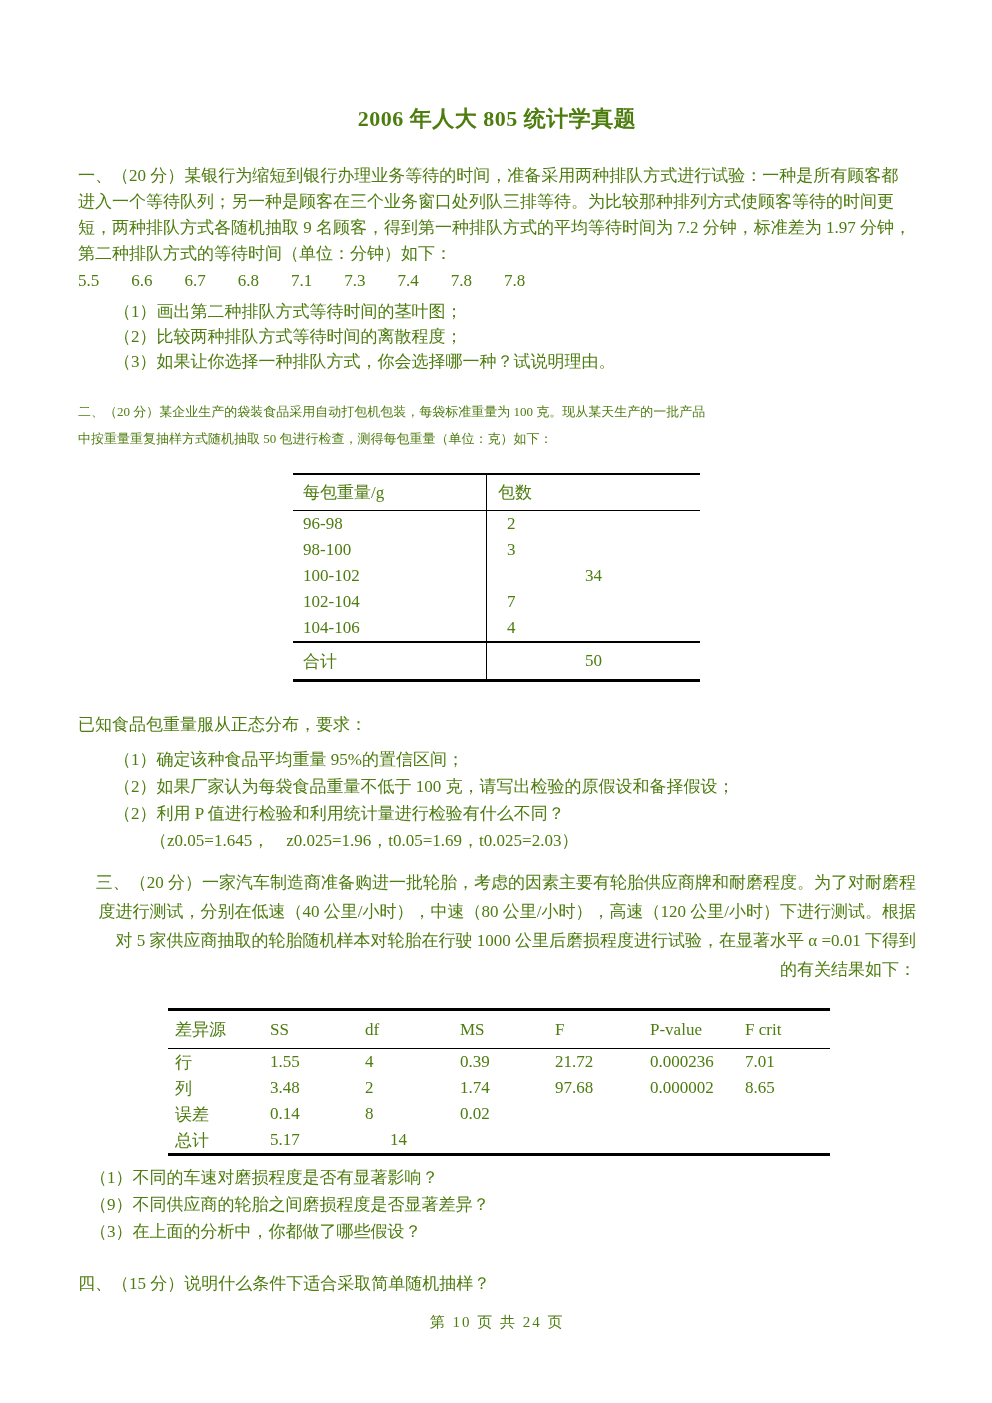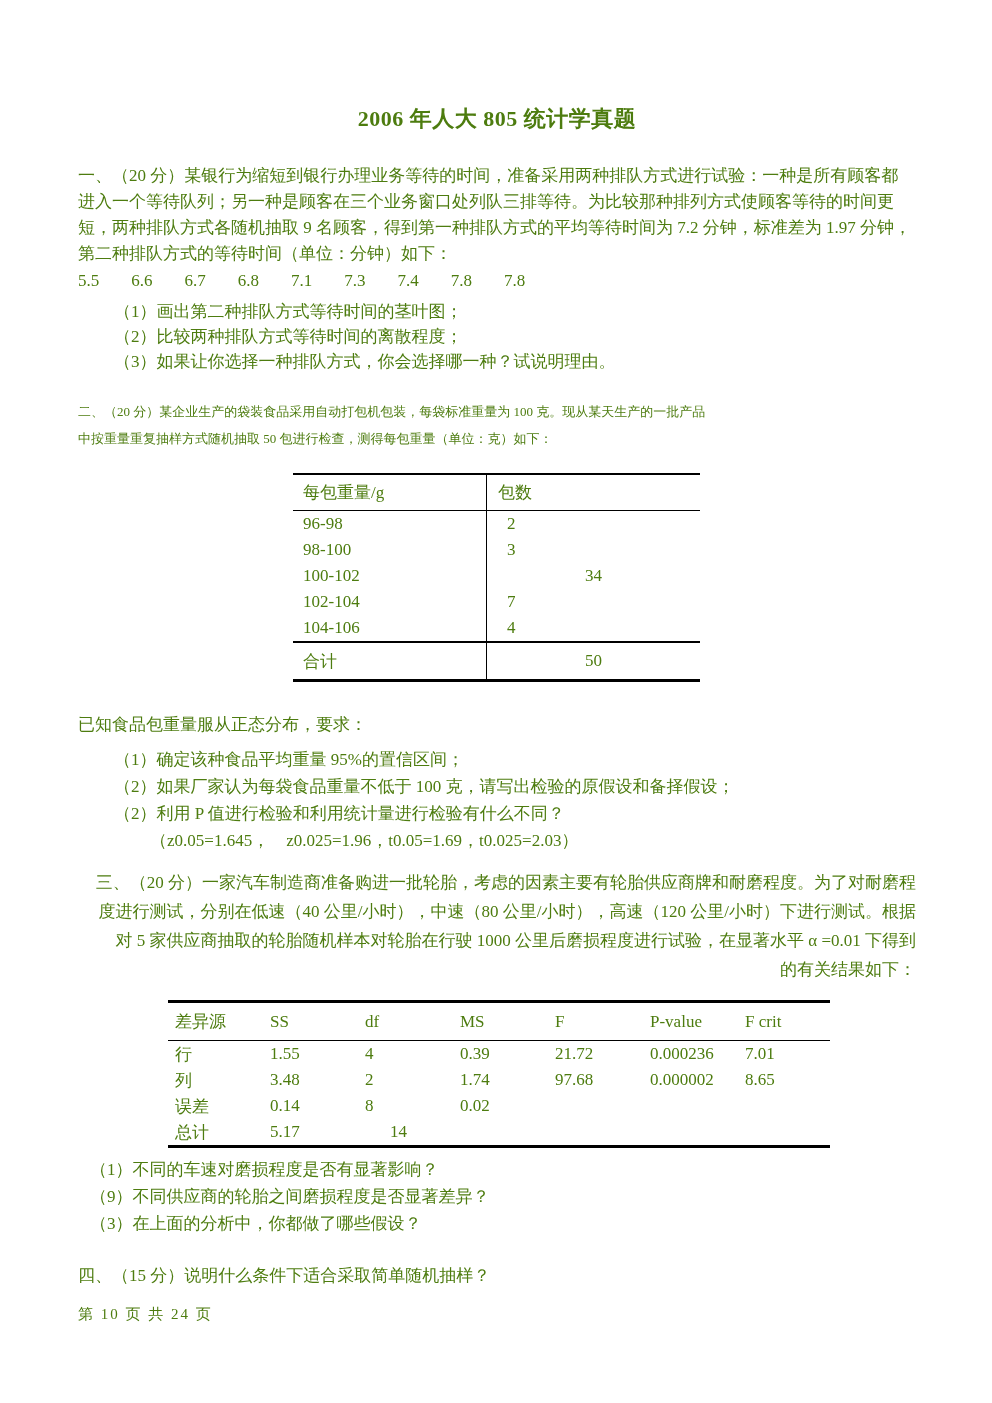--- a/index.html
+++ b/index.html
@@ -60,7 +60,7 @@
 
   
   .atable {
-    margin-top: 16px;
+    margin-top: 24px;
     margin-left: 90px;
     width: 662px;
     border-top: 3px solid #000;

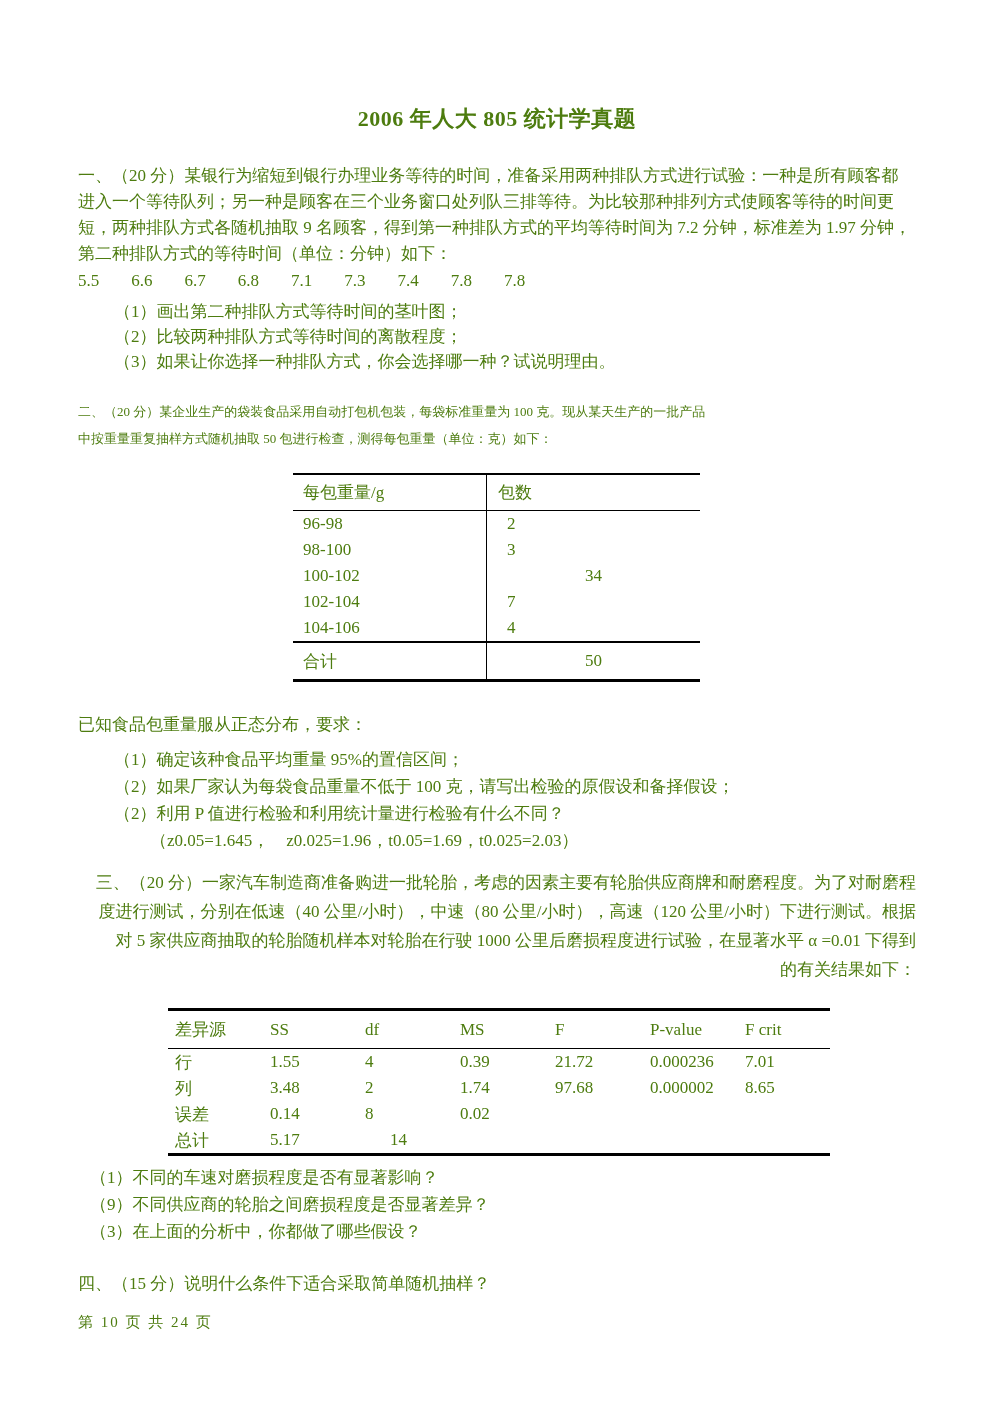--- a/index.html
+++ b/index.html
@@ -76,7 +76,7 @@
   .q4-line { margin-top: 26px; font-size: 17px; line-height: 26px; white-space: nowrap; }
   .footer {
     margin-top: 14px;
-    text-align: left;
+    text-align: center;
     font-size: 15px;
     line-height: 22px;
     letter-spacing: 2px;

